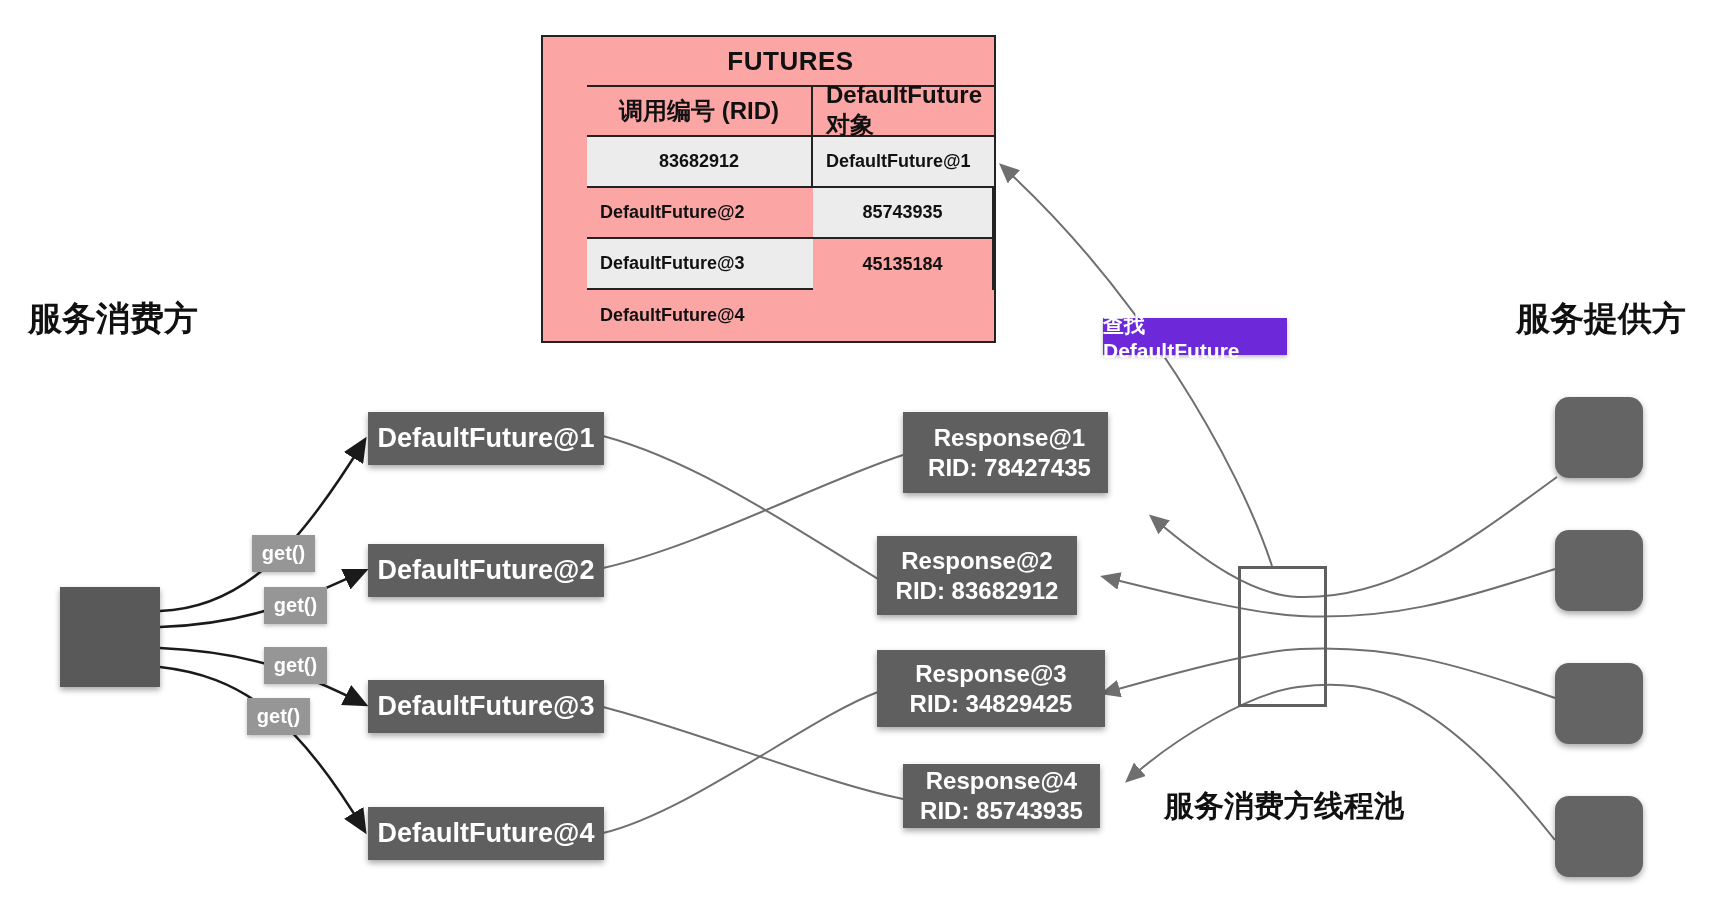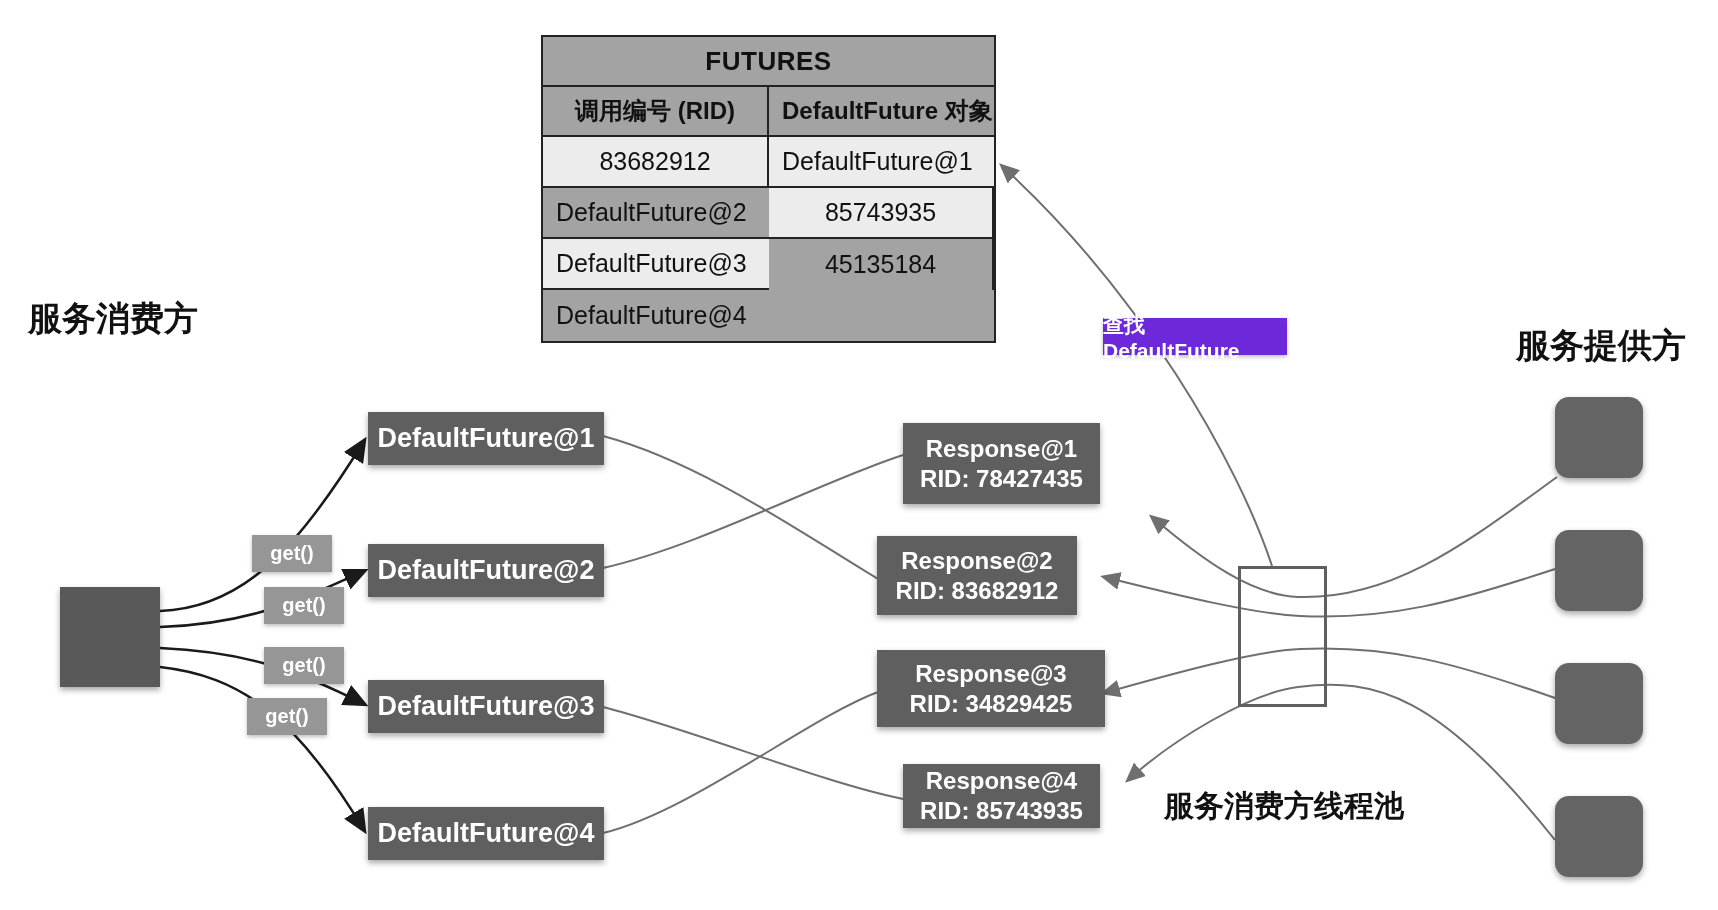--- a/index.html
+++ b/index.html
@@ -15,9 +15,10 @@
   
   .ftable {
     position:absolute; left:541px; top:35px; width:455px; height:308px;
-    box-sizing:border-box; border:2px solid #222; background:#a3a3a3;
+    box-sizing:border-box; border:2px solid #222; background:#fca5a5;
     display:grid; grid-template-columns:226px 1fr;
     grid-template-rows:50px 50px 51px 51px 51px 51px;
+    padding-left:44px;
   }
   .ftable .cell { display:flex; align-items:center; box-sizing:border-box; color:#111; }
   .ftable .title {

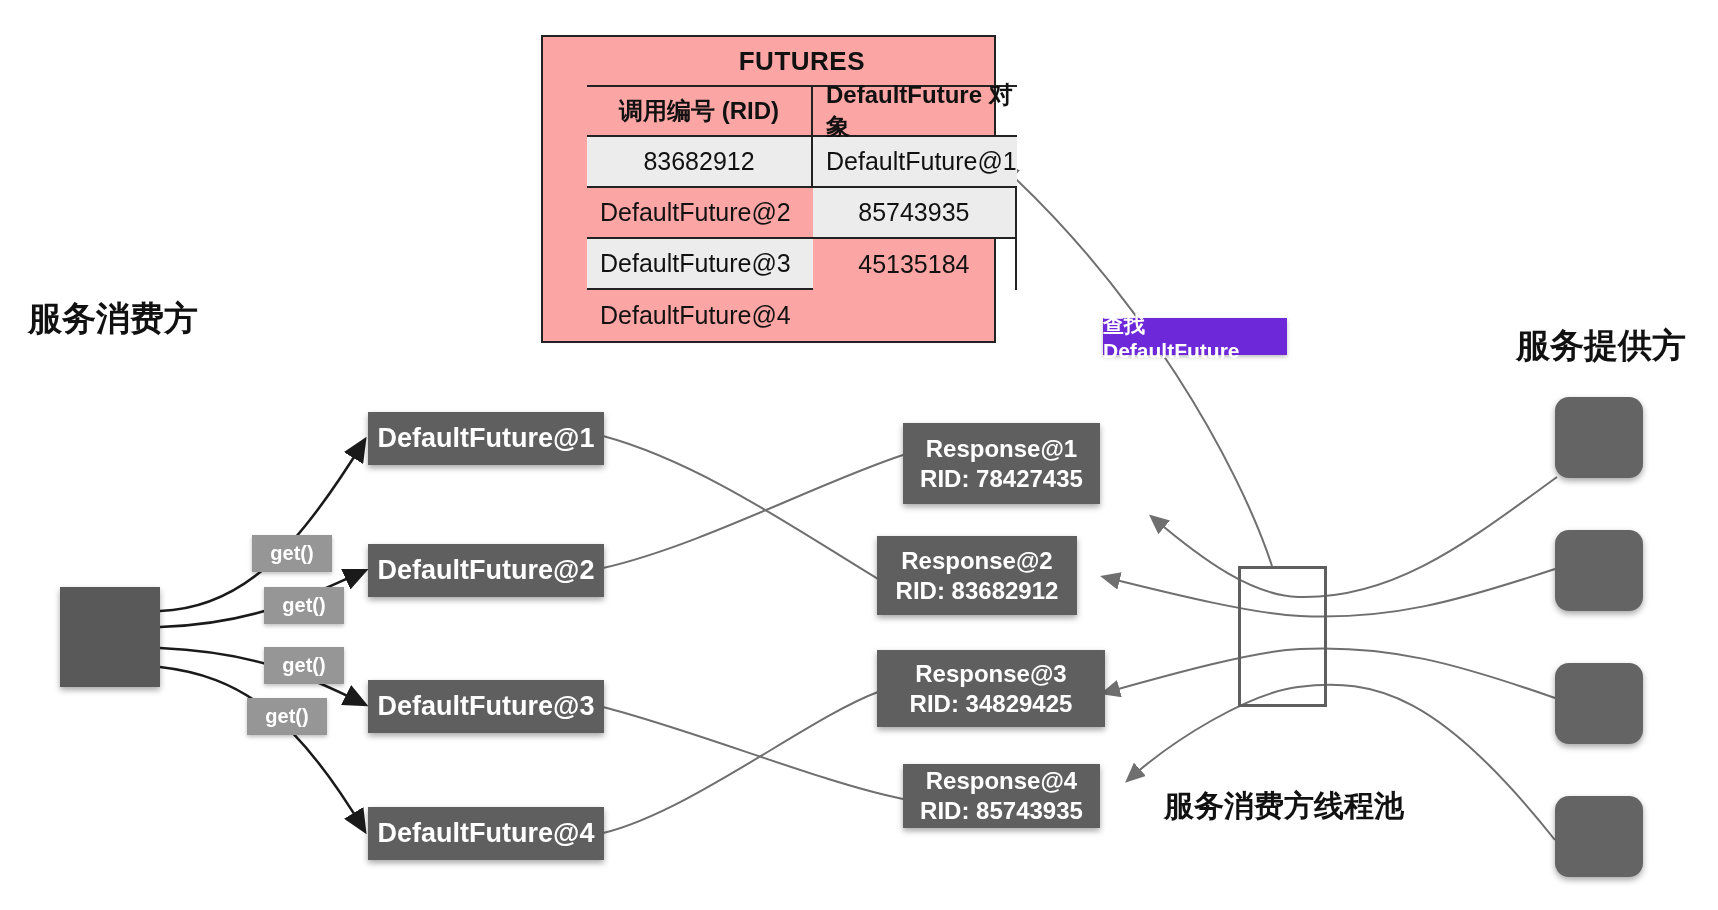--- a/index.html
+++ b/index.html
@@ -28,7 +28,7 @@
   .ftable .head { font-size:24px; font-weight:bold; border-bottom:2px solid #222; }
   .ftable .c1 { justify-content:center; border-right:2px solid #222; }
   .ftable .c2 { padding-left:13px; }
-  .ftable .data { font-size:25px; font-weight:normal; border-bottom:2px solid #222; }
+  .ftable .data { font-size:18px; font-weight:bold; border-bottom:2px solid #222; }
   .ftable .lastrow { border-bottom:none; }
   .ftable .shade { background:#ececec; }
 

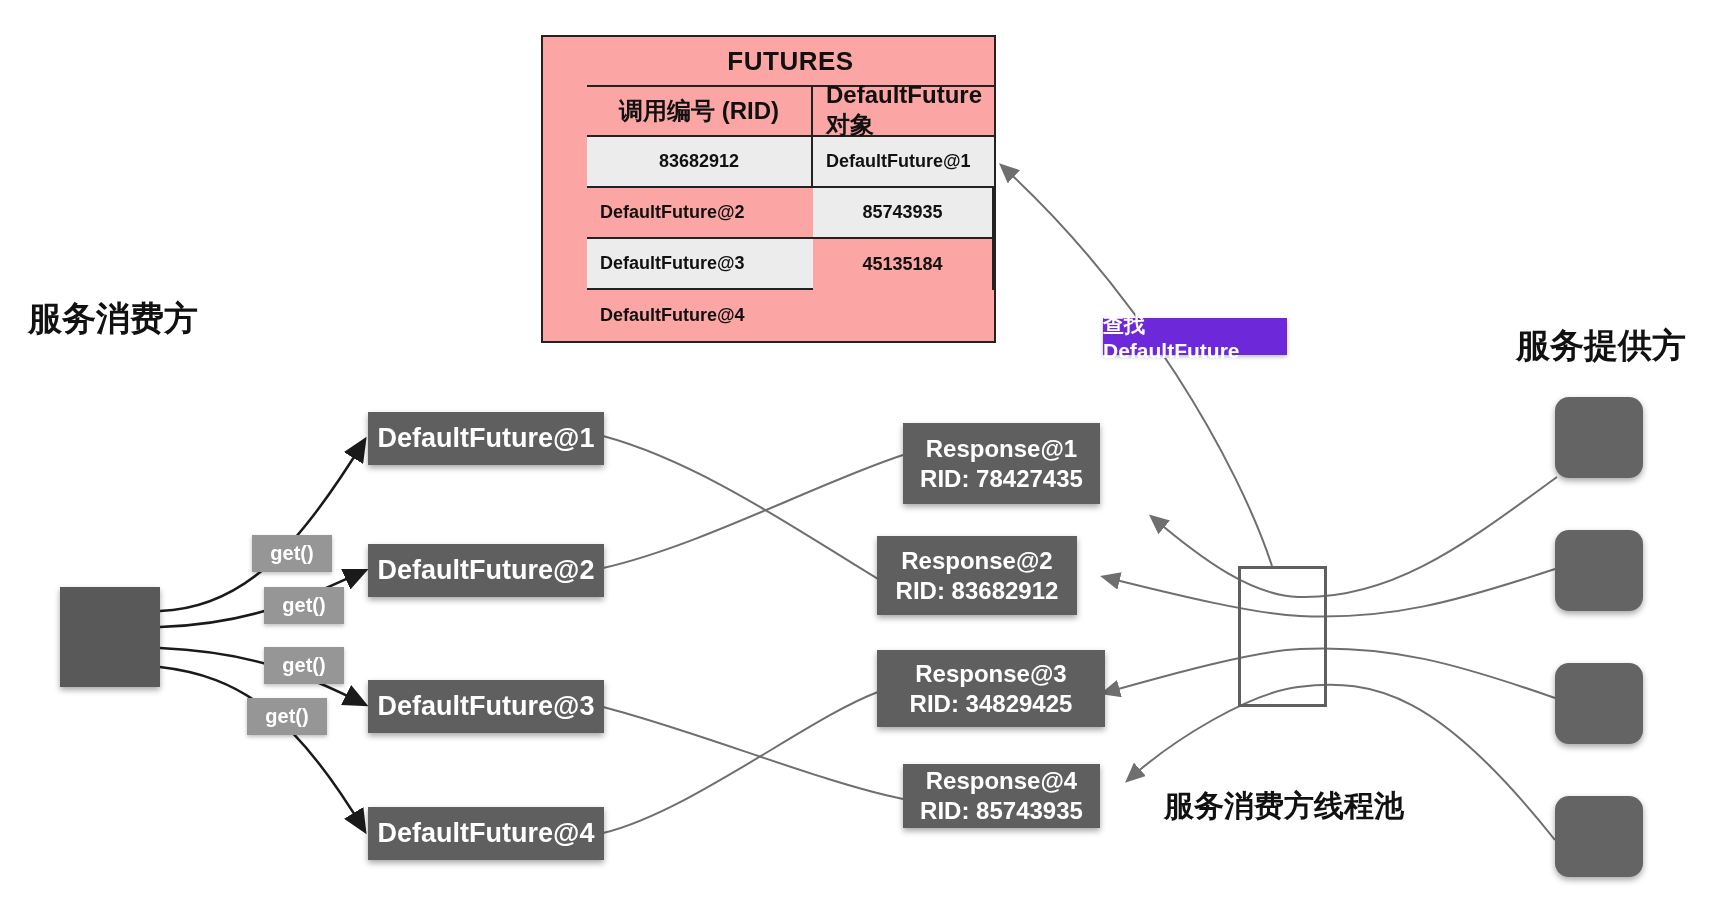--- a/index.html
+++ b/index.html
@@ -91,7 +91,7 @@
   </svg>
 
   <div class="side-label" style="left:28px; top:296px;">服务消费方</div>
-  <div class="side-label" style="left:1516px; top:296px;margin-top:27px;">服务提供方</div>
+  <div class="side-label" style="left:1516px; top:296px;">服务提供方</div>
   <div class="tp-label" style="left:1164px; top:786px;">服务消费方线程池</div>
 
   <div class="ftable">

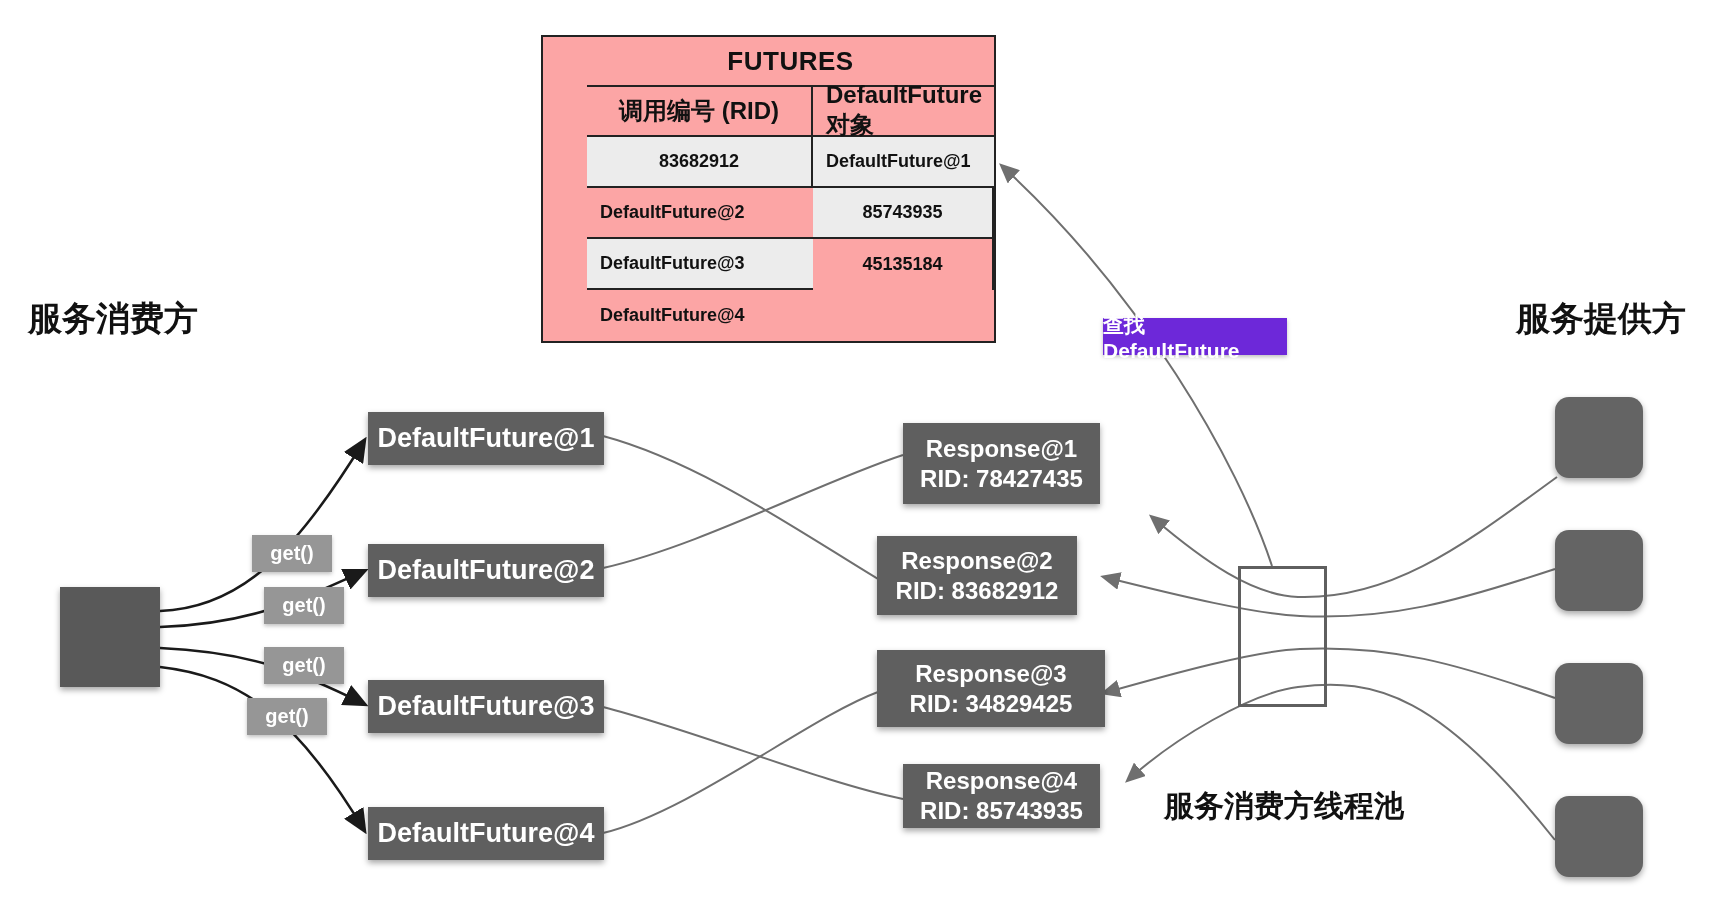--- a/index.html
+++ b/index.html
@@ -120,7 +120,7 @@
   <div class="darkbox futurebox" style="top:680px;">DefaultFuture@3</div>
   <div class="darkbox futurebox" style="top:807px;">DefaultFuture@4</div>
 
-  <div class="darkbox respbox" style="left:903px; top:423px; width:197px; height:81px;">
+  <div class="darkbox respbox" style="left:903px; top:412px; width:197px; height:81px;padding-left:8px;">
     <span>Response@1</span>
     <span>RID: 78427435</span>
   </div>

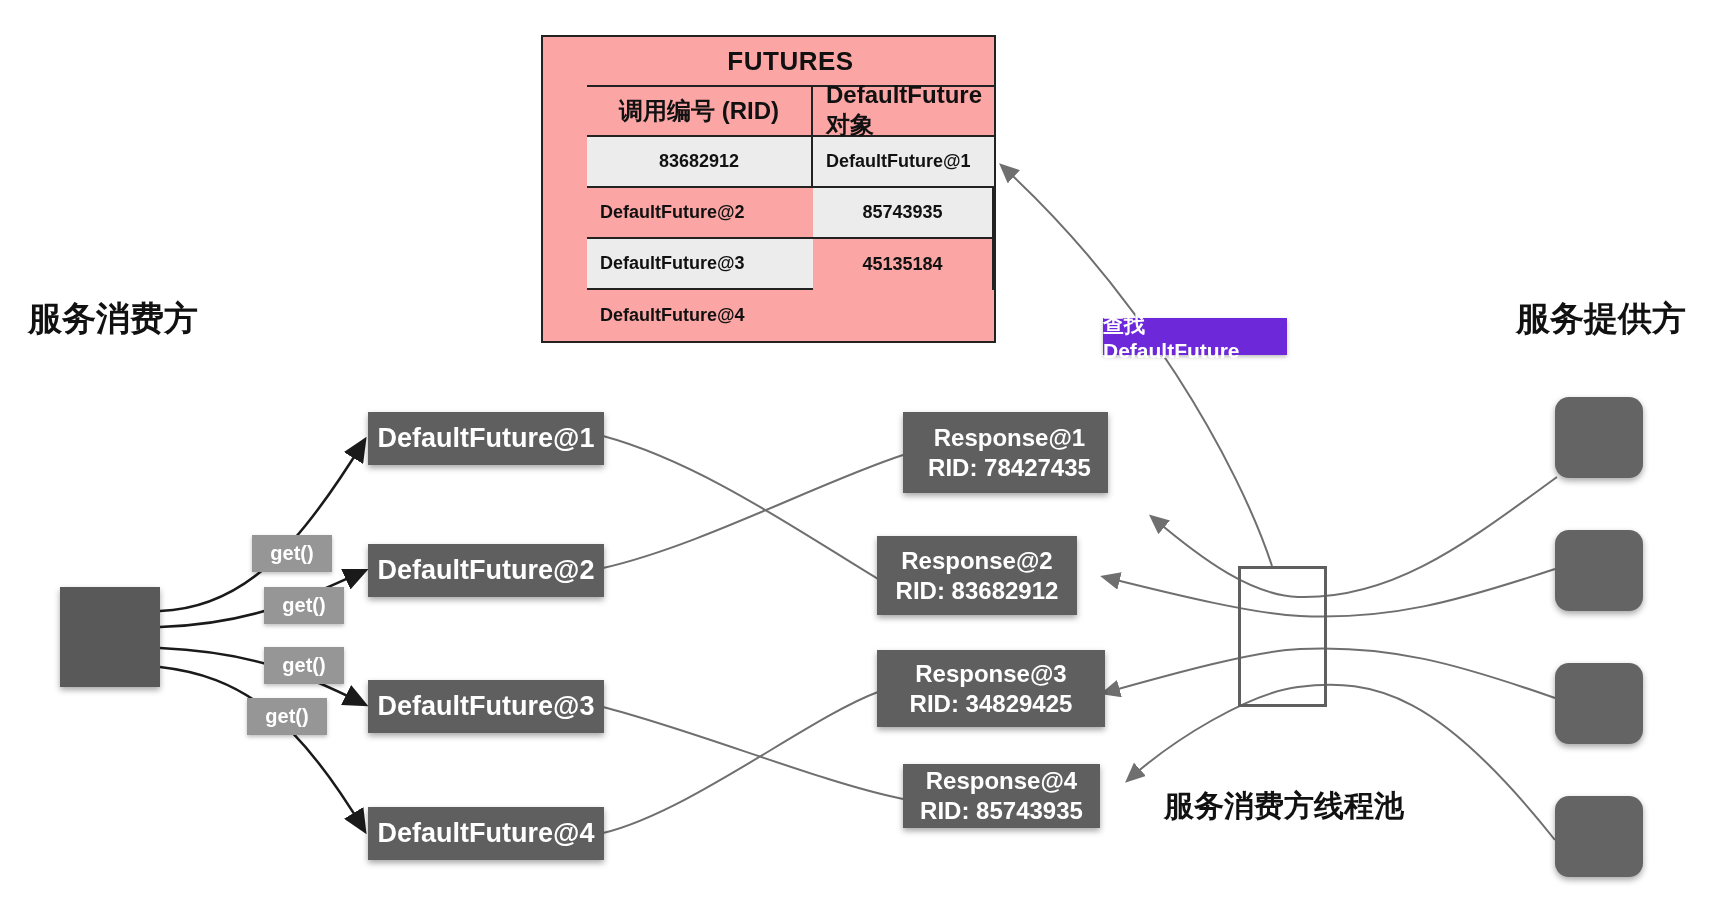--- a/index.html
+++ b/index.html
@@ -49,7 +49,7 @@
     display:flex; align-items:center; justify-content:center;
     box-shadow:0 2px 4px rgba(0,0,0,0.25);
   }
-  .gettag { width:80px; height:37px; font-size:20px; }
+  .gettag { width:63px; height:37px; font-size:20px; }
   .lookuptag { left:1103px; top:318px; width:184px; height:37px; font-size:21px; background:#6d28d9; }
 
   .tprect {

